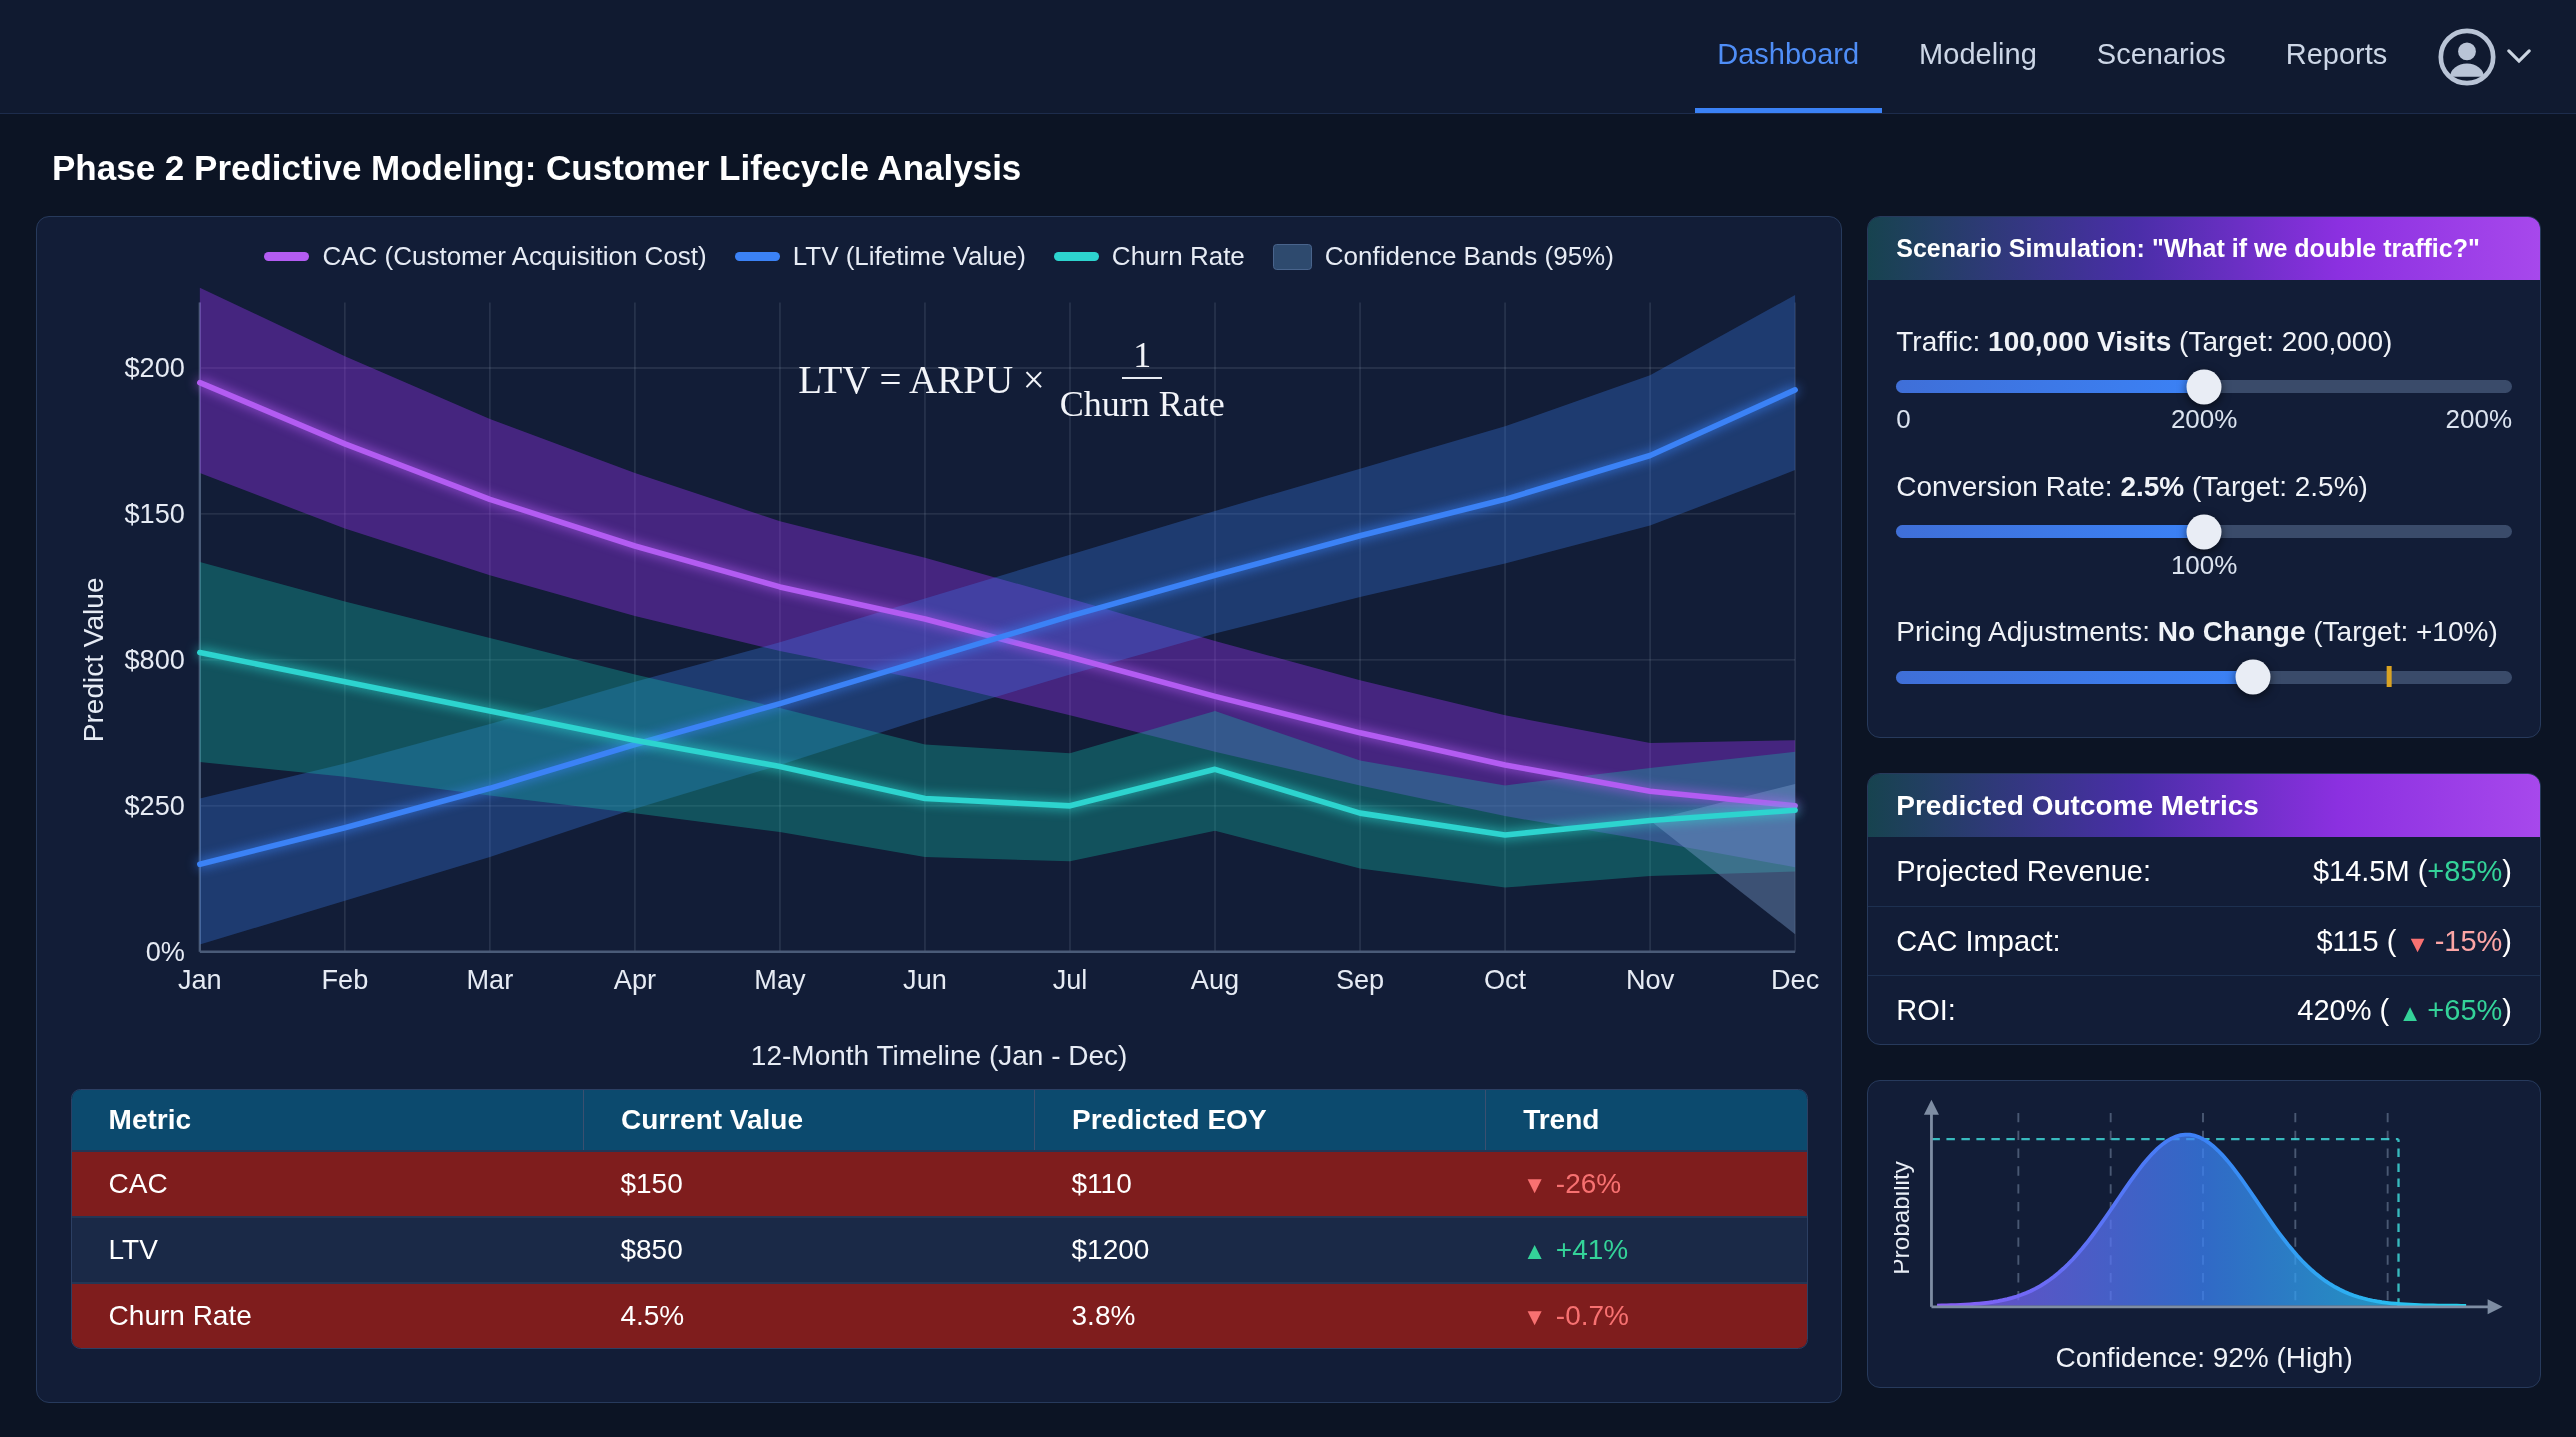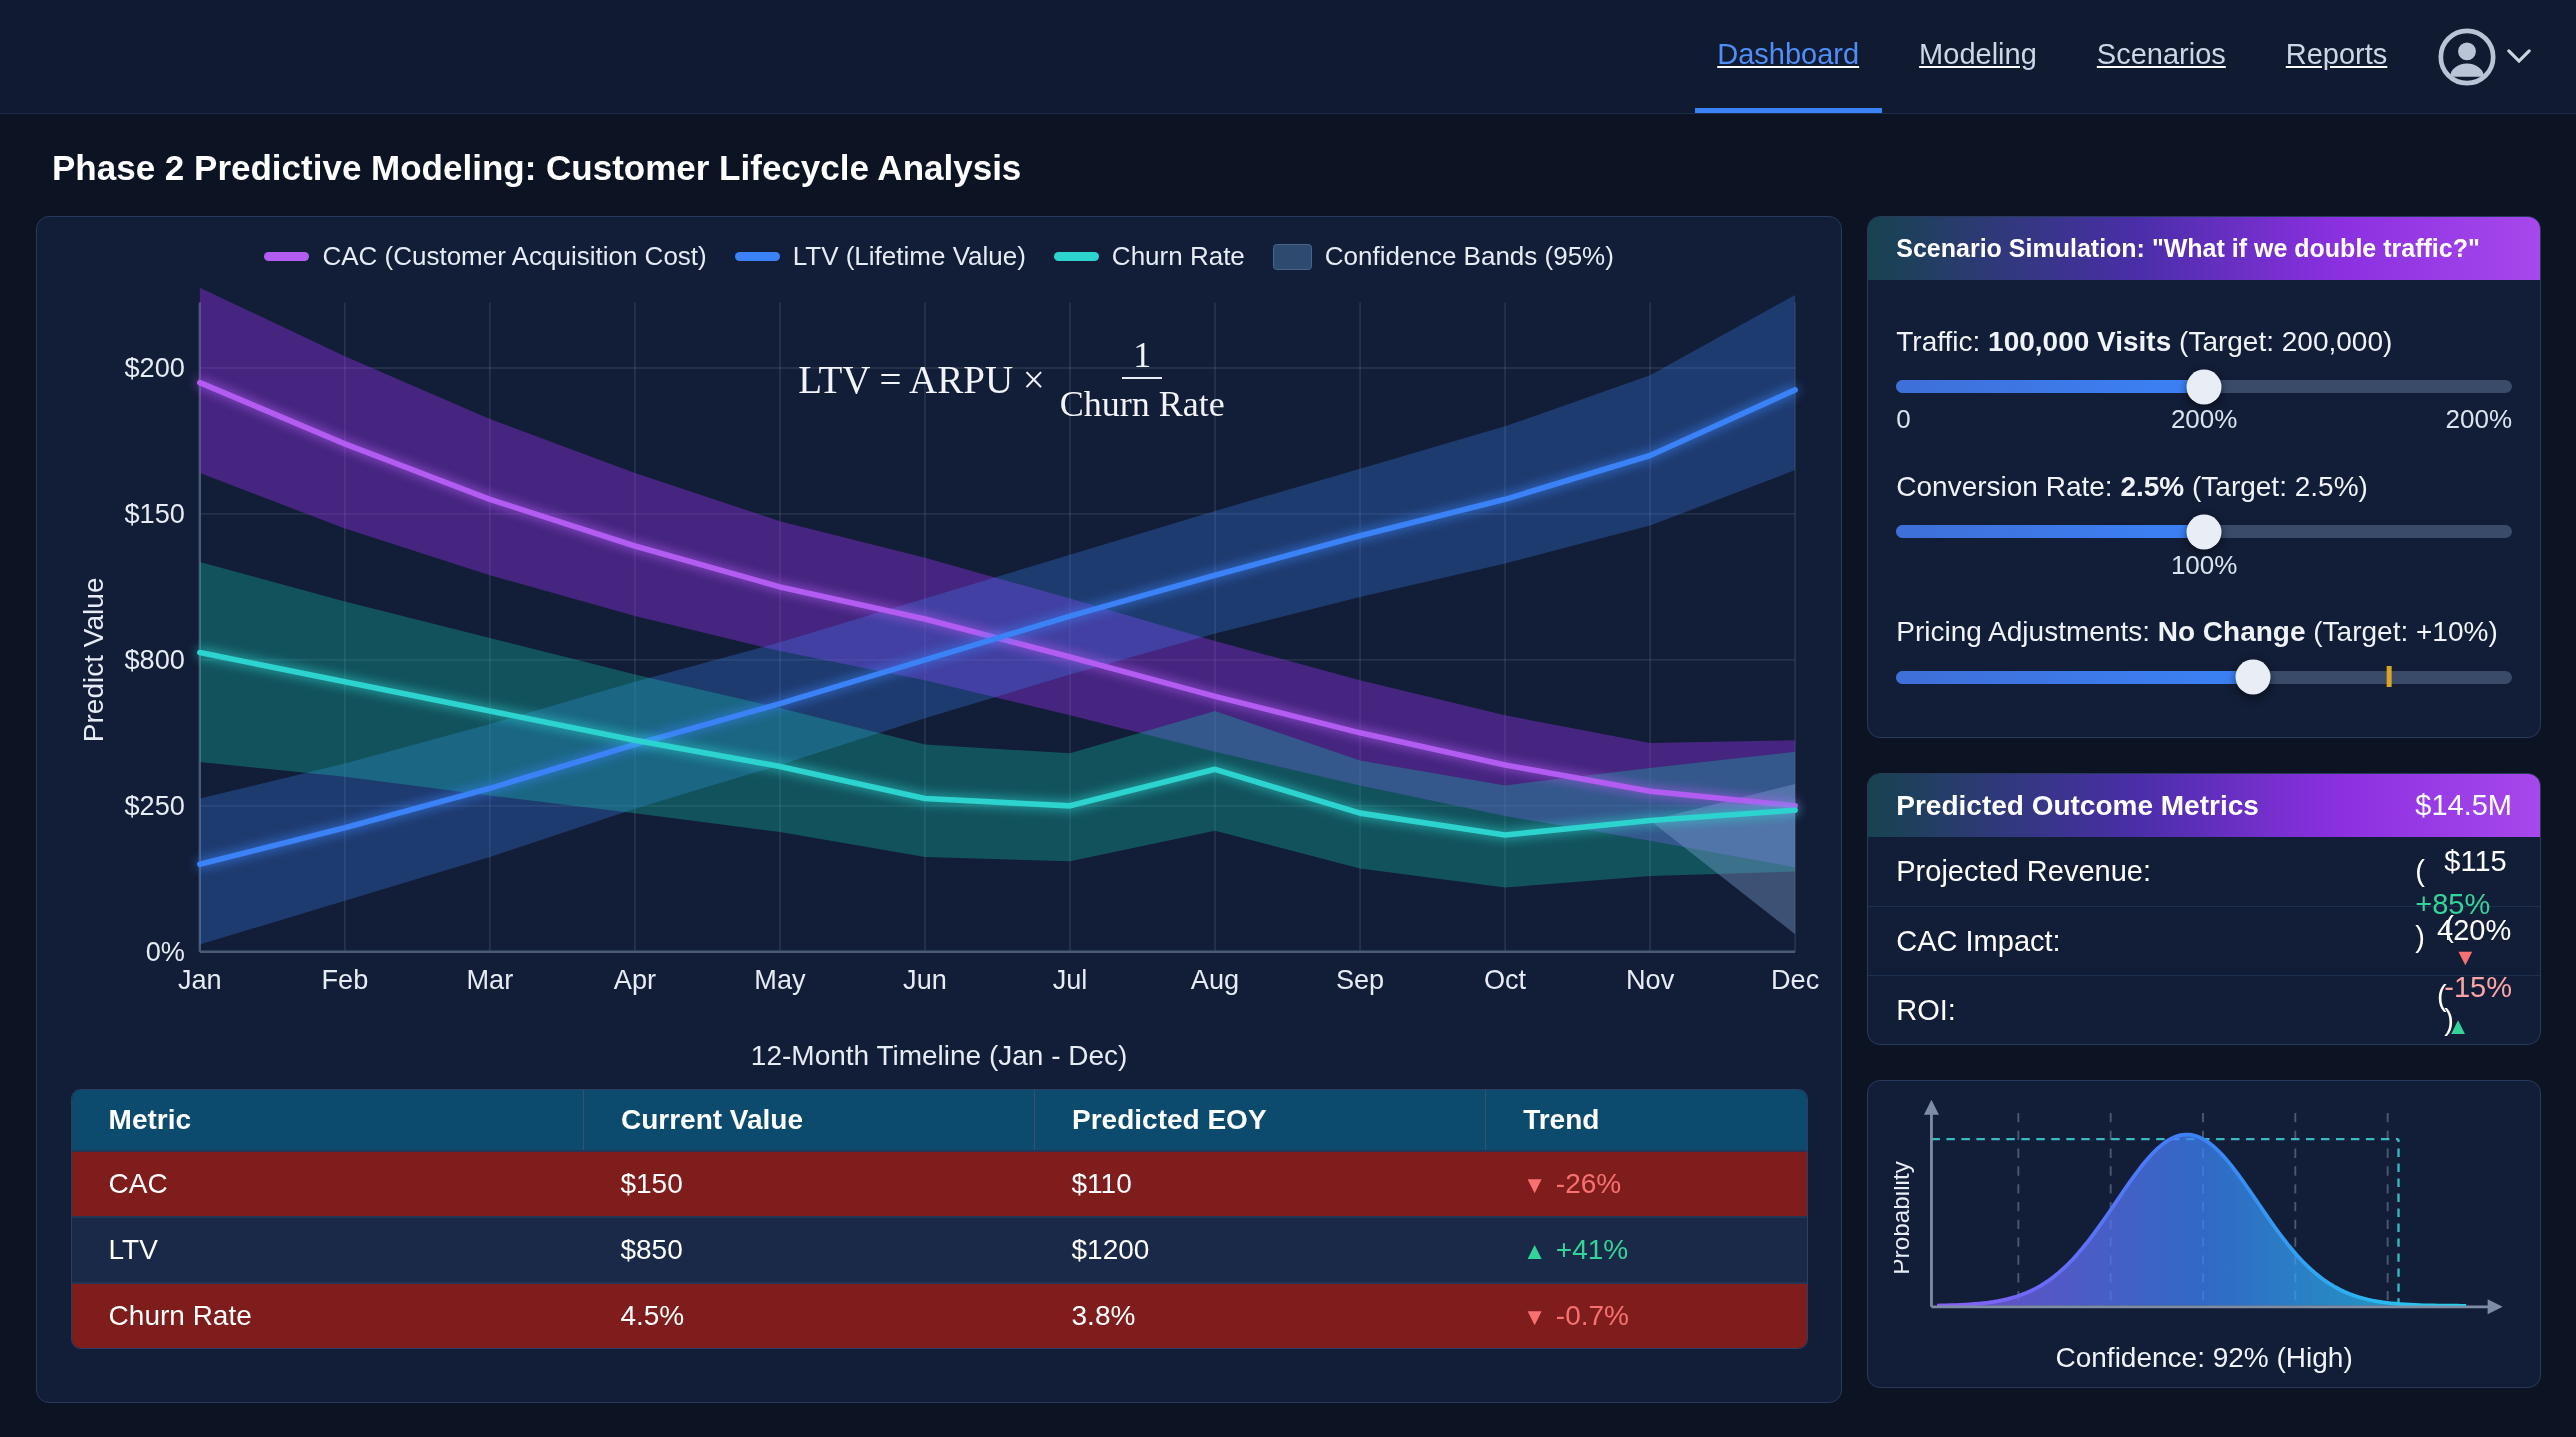--- a/index.html
+++ b/index.html
@@ -14,7 +14,7 @@
     background:linear-gradient(135deg,#4f8df6 0%,#6d5ae8 55%,#a045e8 100%);
     display:flex; align-items:center; justify-content:center; }
   .brand { font-size:39px; font-weight:bold; margin-left:28px; letter-spacing:0.5px; }
-  .nav { margin-left:auto; display:flex; align-items:stretch; gap:15px;text-decoration:underline; }
+  .nav { margin-left:auto; display:flex; align-items:stretch; gap:15px; }
   .nav-item { display:flex; align-items:center; padding:0 22.5px; font-size:29px;
     color:#ccd6e6; border-bottom:5.6px solid transparent; cursor:pointer; }
   .nav-item.active { color:#4f8ef7; border-bottom-color:#3b82f6; }

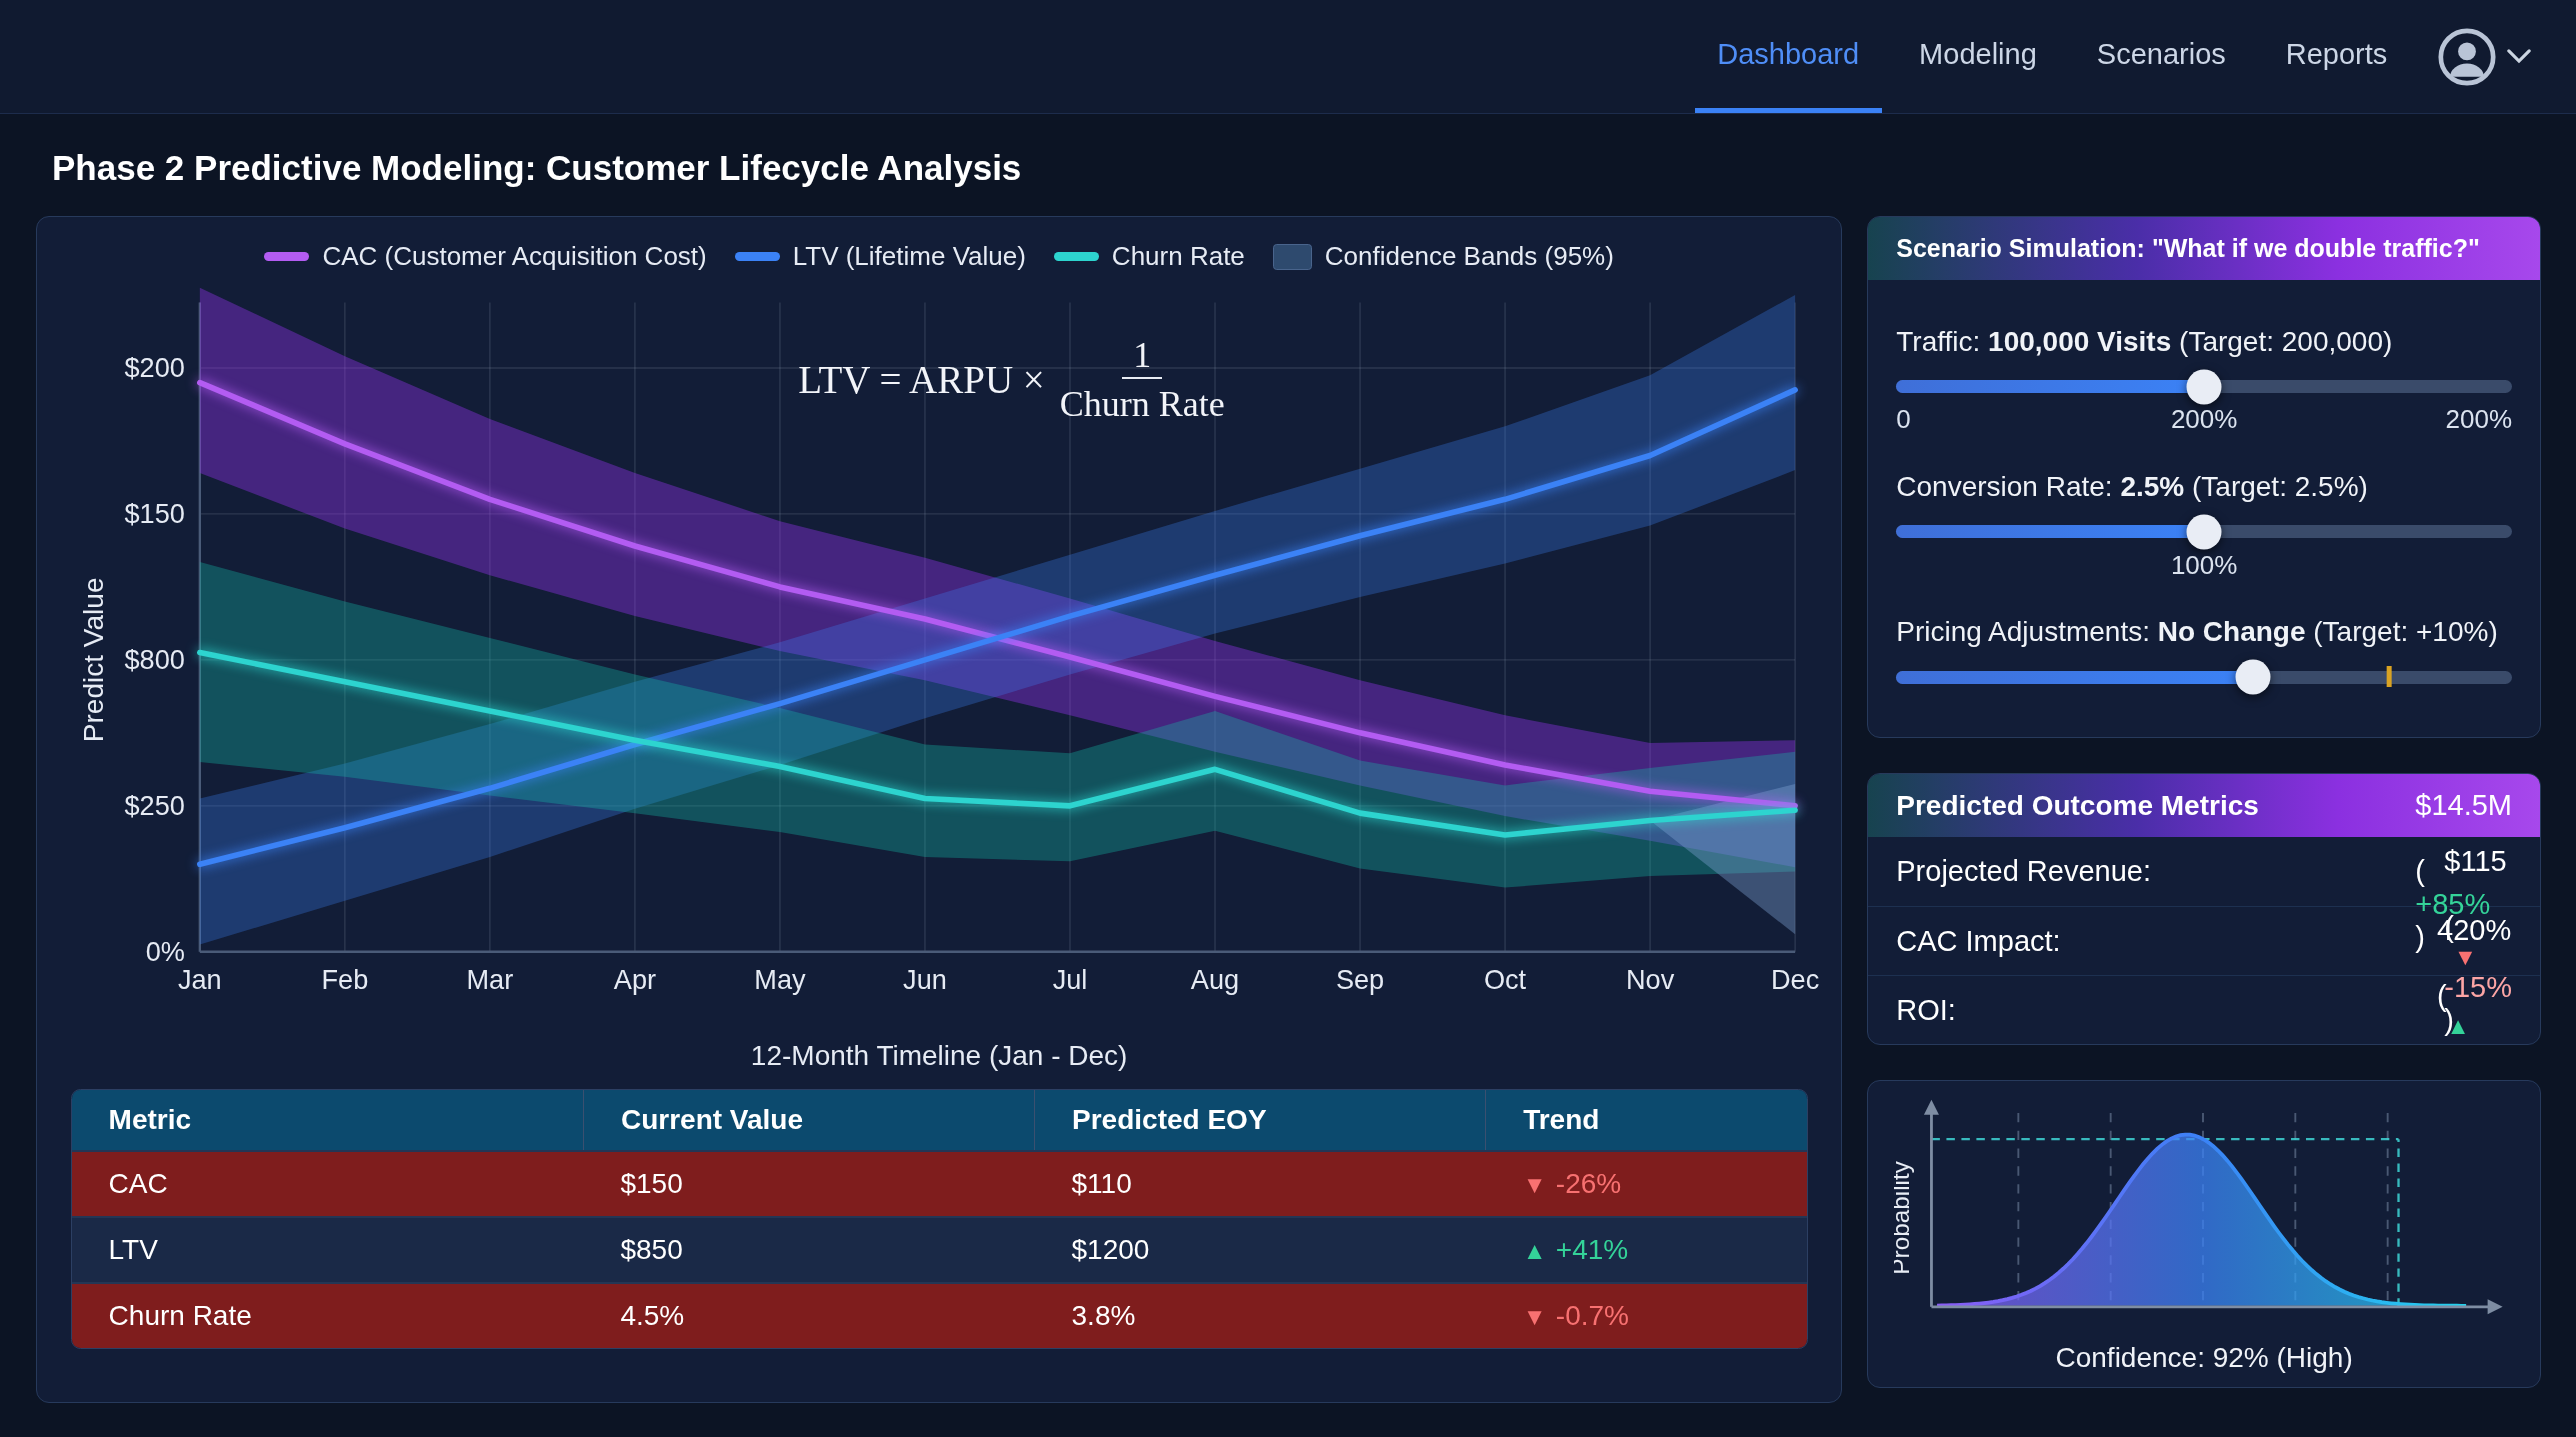--- a/index.html
+++ b/index.html
@@ -75,7 +75,7 @@
   .mrow { display:flex; justify-content:space-between; align-items:center; height:69px;
     padding:0 28px; font-size:29px; border-top:1.9px solid #1d3050; }
   .mrow:first-child { border-top:none; }
-  .mval { display:flex; align-items:flex-start; font-size:29px;flex-direction:column; }
+  .mval { display:flex; align-items:flex-end; font-size:29px; }
   .mval .tri { font-size:23.4px; margin:0 5.6px 0 9.4px; }
 
   .bell-panel { padding:15px 26px 13px; }

